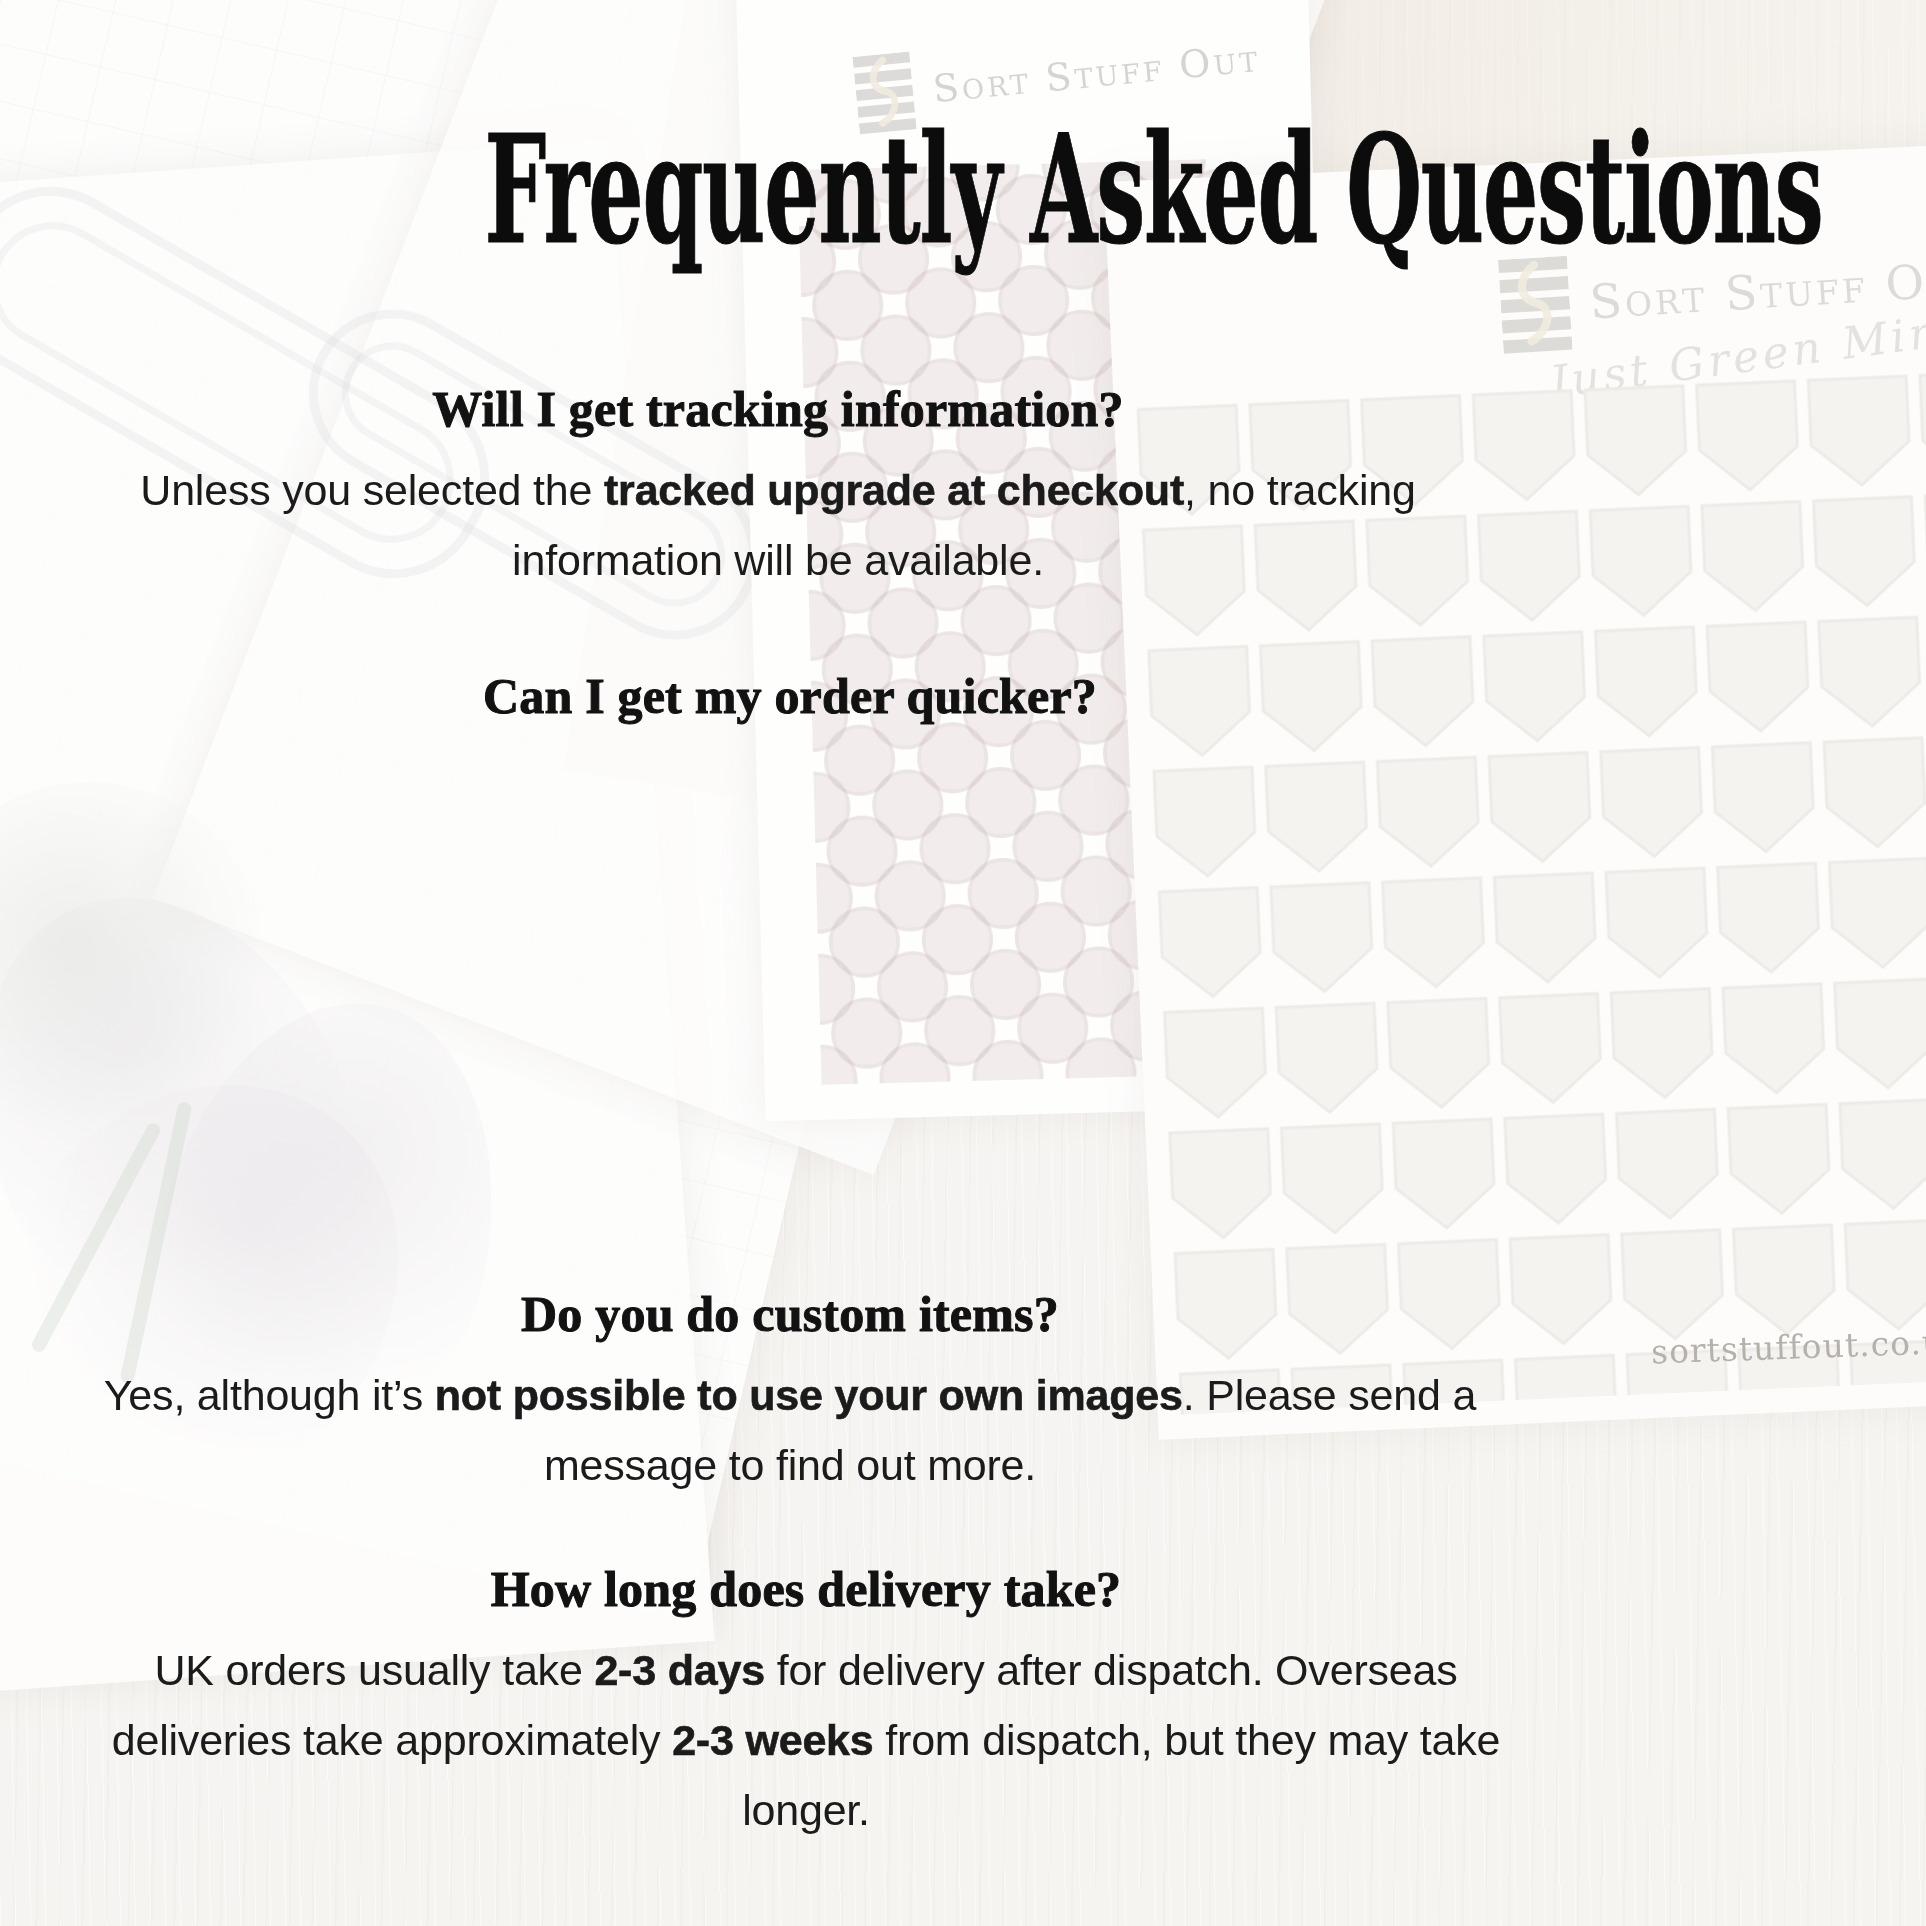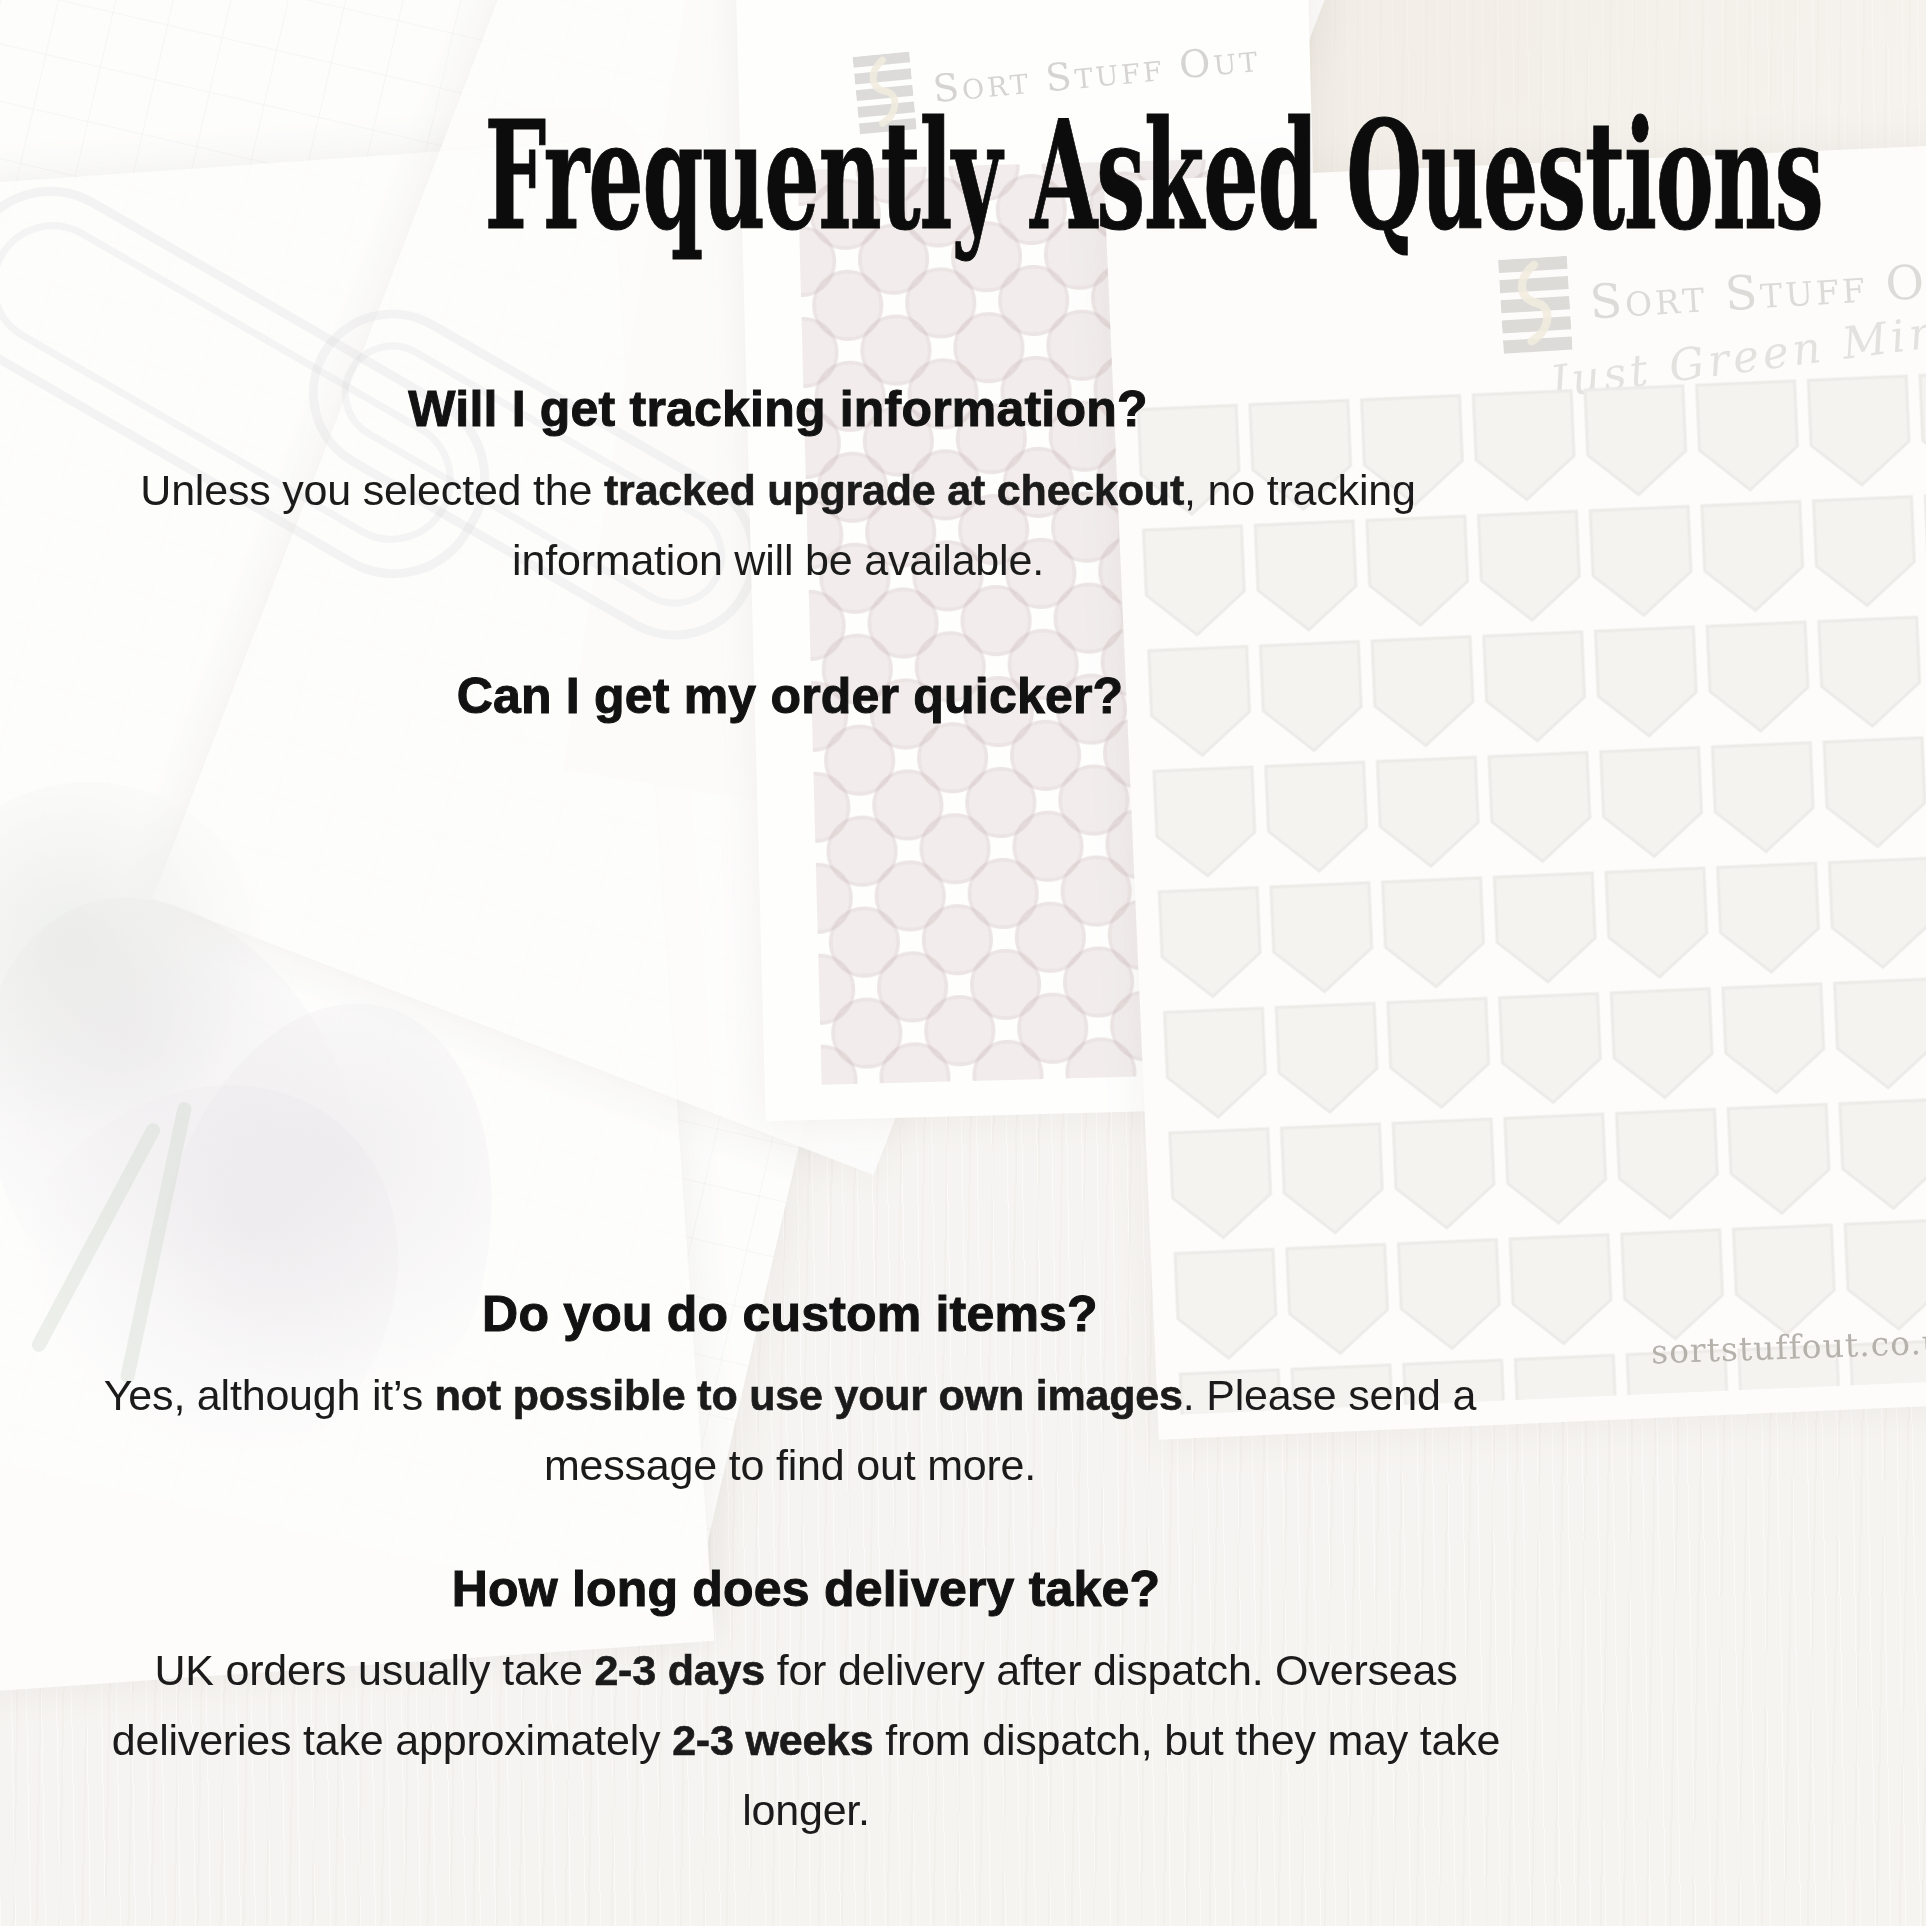--- a/index.html
+++ b/index.html
@@ -73,7 +73,7 @@
     color:#b5b1ab;letter-spacing:1px;z-index:6;}
   
   .content{position:absolute;inset:0;z-index:20;}
-  .title-wrap{position:absolute;top:81px;left:0;width:1556px;text-align:left;}
+  .title-wrap{position:absolute;top:95px;left:0;width:1556px;text-align:left;}
   .title-wrap h1{
     display:inline-block;margin:0;white-space:nowrap;
     font-family:"DejaVu Serif","Liberation Serif",serif;

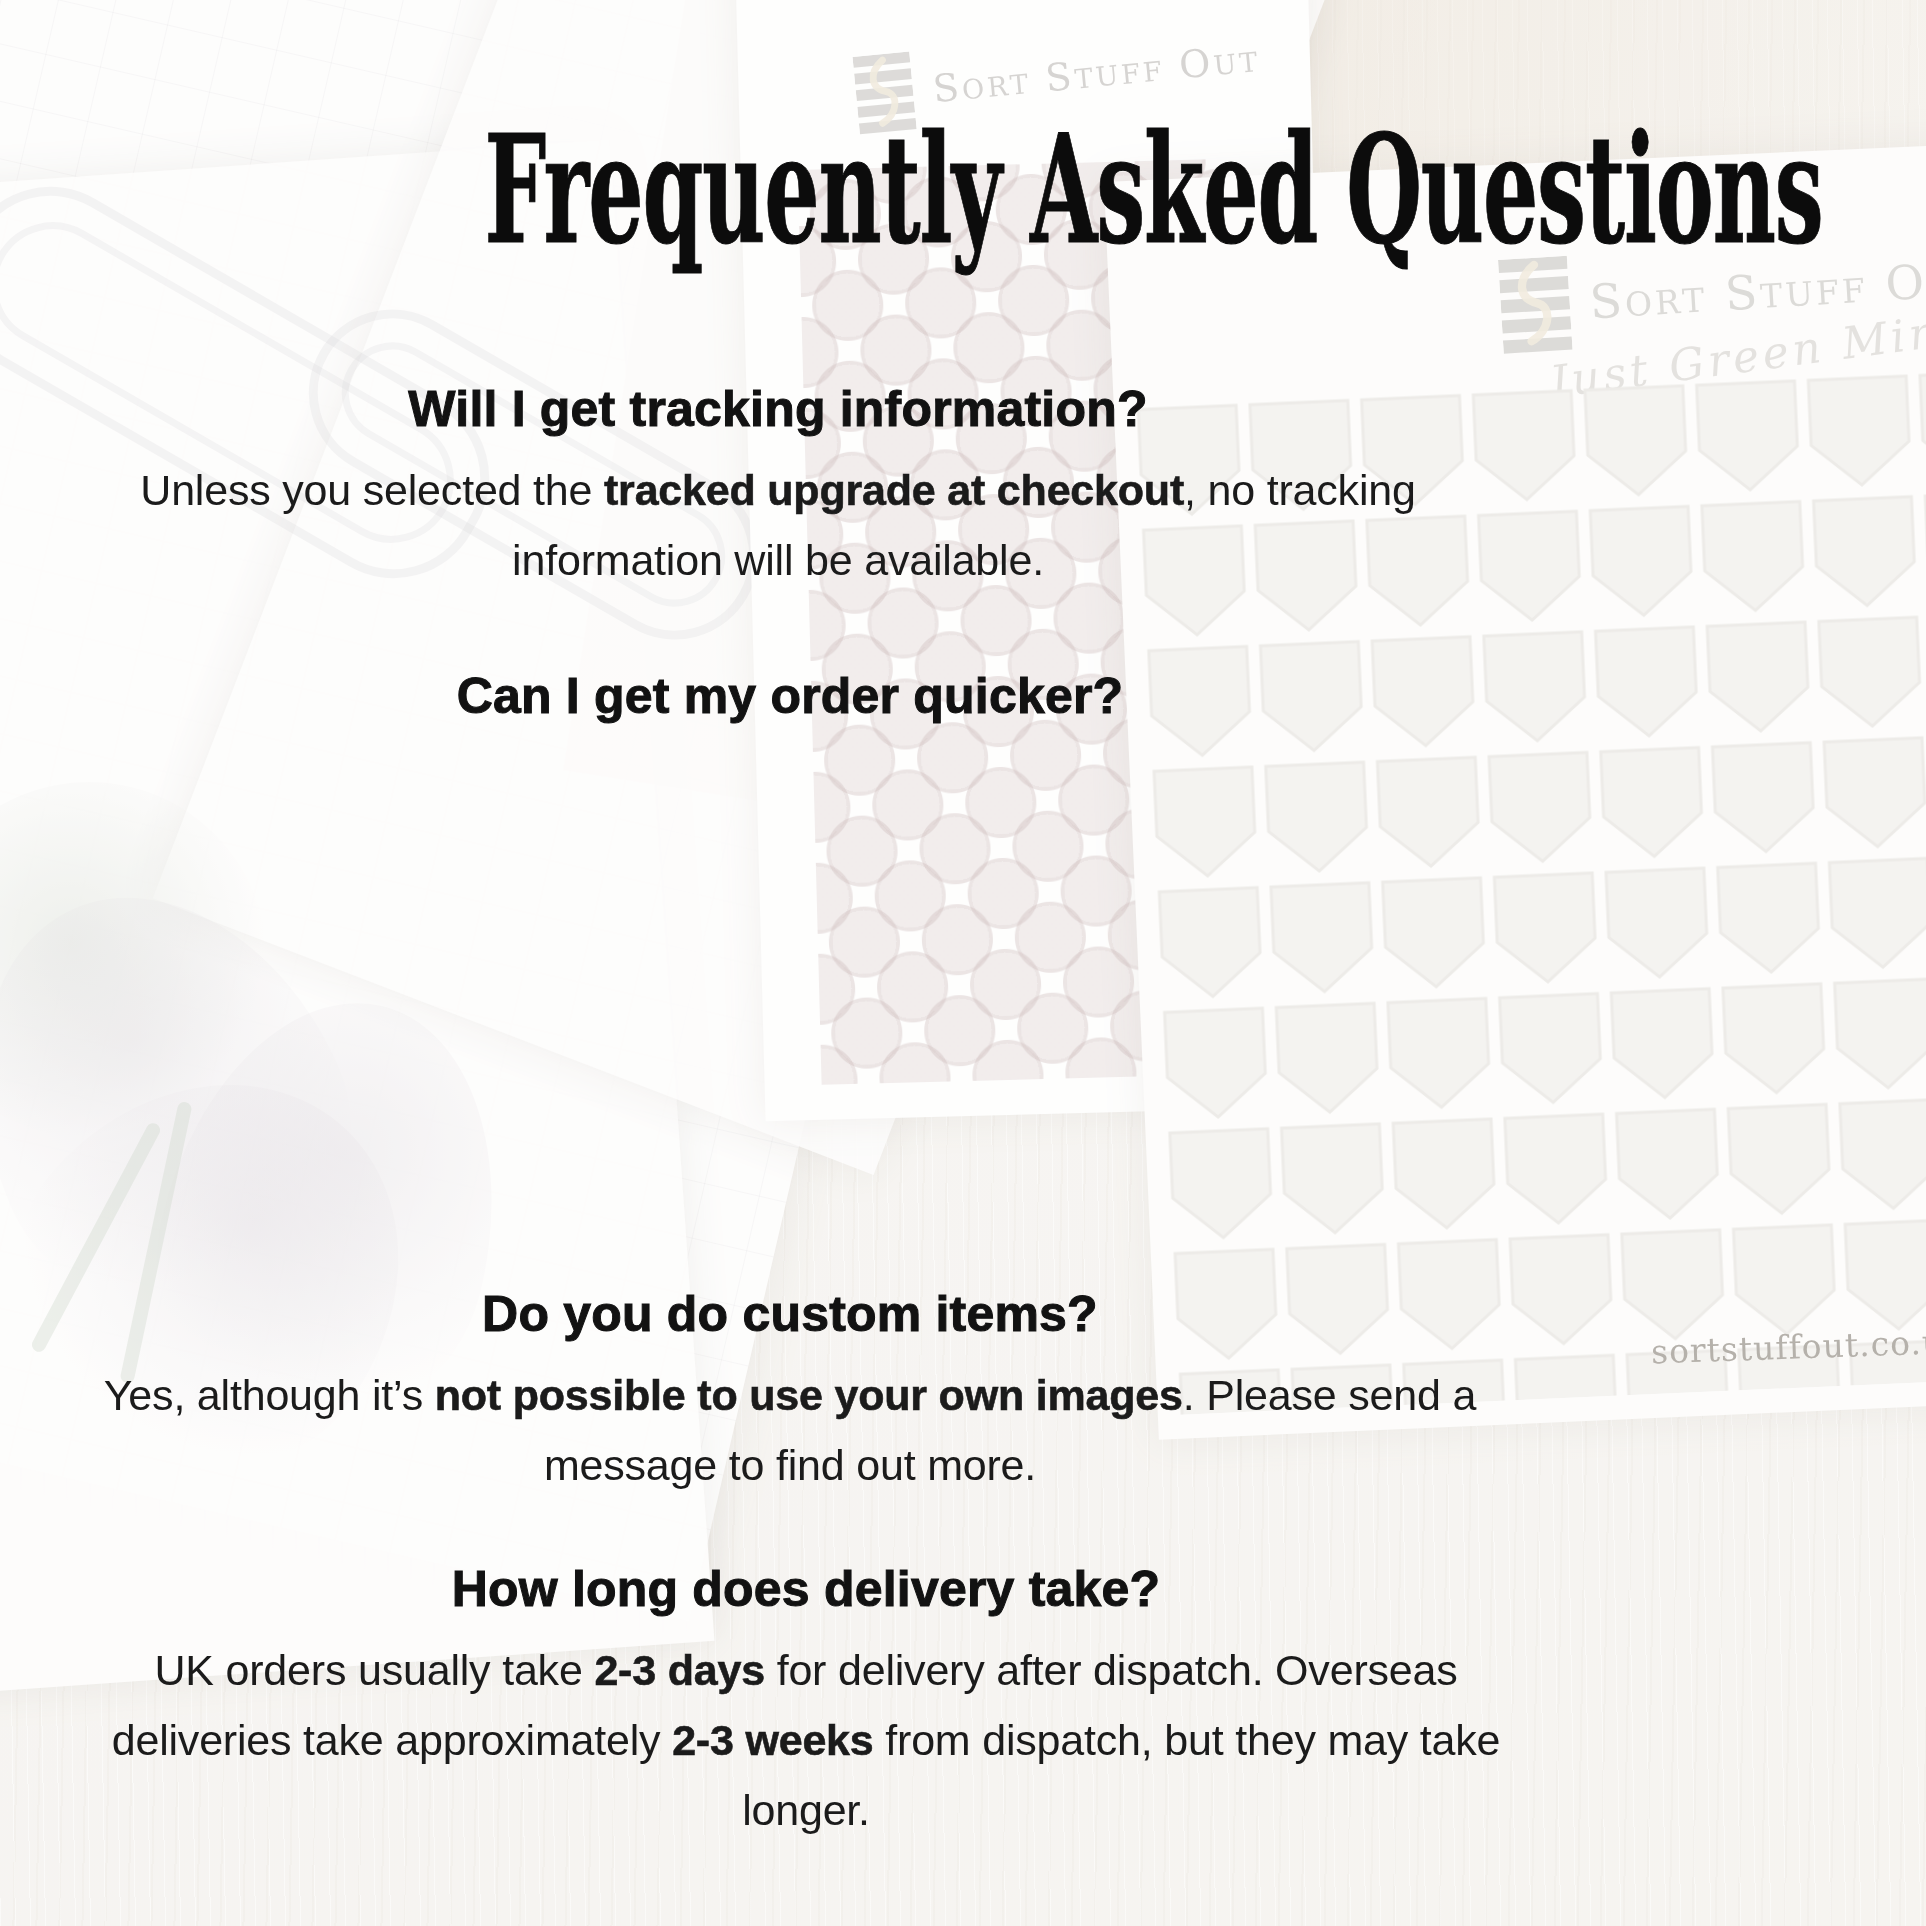--- a/index.html
+++ b/index.html
@@ -82,7 +82,7 @@
     -webkit-text-stroke:1px #0c0c0c;}
   .sec{position:absolute;left:0;width:1556px;text-align:center;color:#161616;}
   .sec h2{margin:0 0 16px;font-size:50px;line-height:59px;font-weight:700;
-    letter-spacing:0.2px;color:#121212;-webkit-text-stroke:1px #121212;}
+    letter-spacing:0.2px;color:#121212;font-family:Liberation Serif, serif;-webkit-text-stroke:1px #121212;}
   .sec p{margin:0;font-size:43px;line-height:70px;letter-spacing:-0.2px;
     color:#1b1b1b;white-space:pre-line;}
   .sec p .b{font-weight:700;-webkit-text-stroke:0.6px currentColor;}

